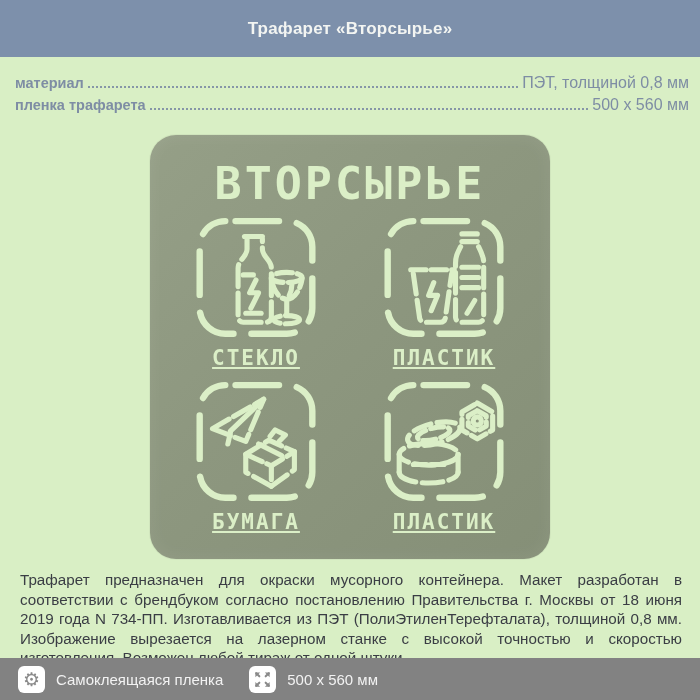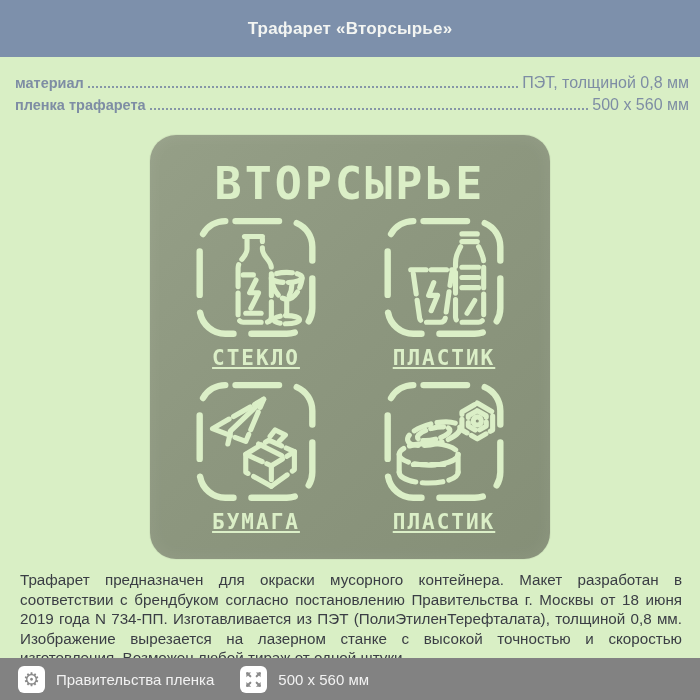--- a/index.html
+++ b/index.html
@@ -186,7 +186,7 @@
     <div class="icon-box">
       <span class="gear-glyph">⚙︎</span>
     </div>
-    <span class="footer-label">Правительства пленка</span>
+    <span class="footer-label">Самоклеящаяся пленка</span>
   </div>
   <div class="footer-item">
     <div class="icon-box">

